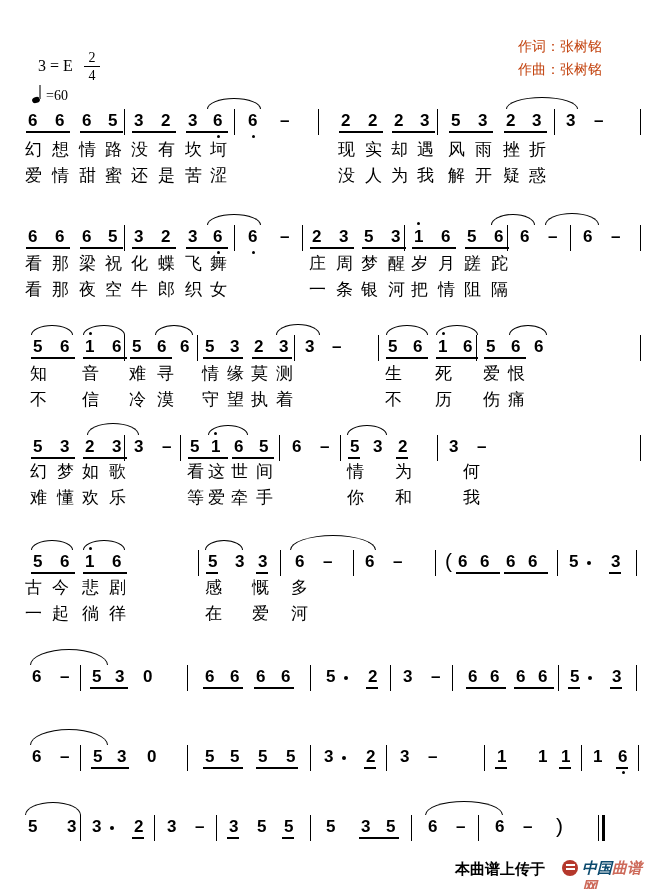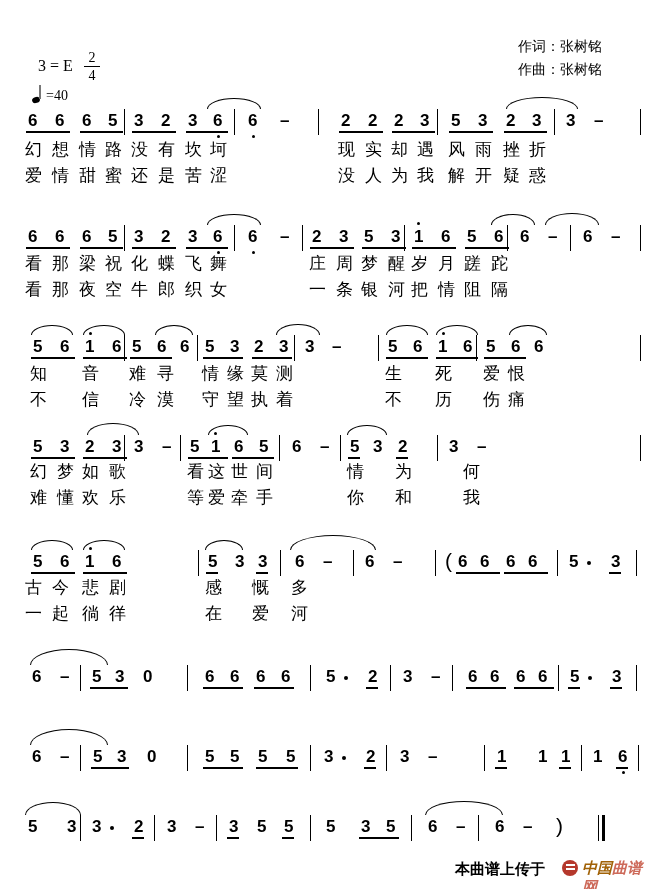--- a/index.html
+++ b/index.html
@@ -7,7 +7,7 @@
         font-family:"Liberation Sans","DejaVu Sans",sans-serif;color:#000;}
   .title{position:absolute;top:12px;left:0;width:647px;text-align:center;
          font-family:"Liberation Serif","DejaVu Serif",serif;font-size:28px;letter-spacing:2px;}
-  .credit{position:absolute;left:518px;font-size:14px;color:#000000;
+  .credit{position:absolute;left:518px;font-size:14px;color:#c2410c;
           font-family:"Liberation Serif","DejaVu Serif",serif;}
   .credit.l1{top:38px;} .credit.l2{top:61px;}
   .keysig{position:absolute;left:38px;top:57px;font-size:16px;

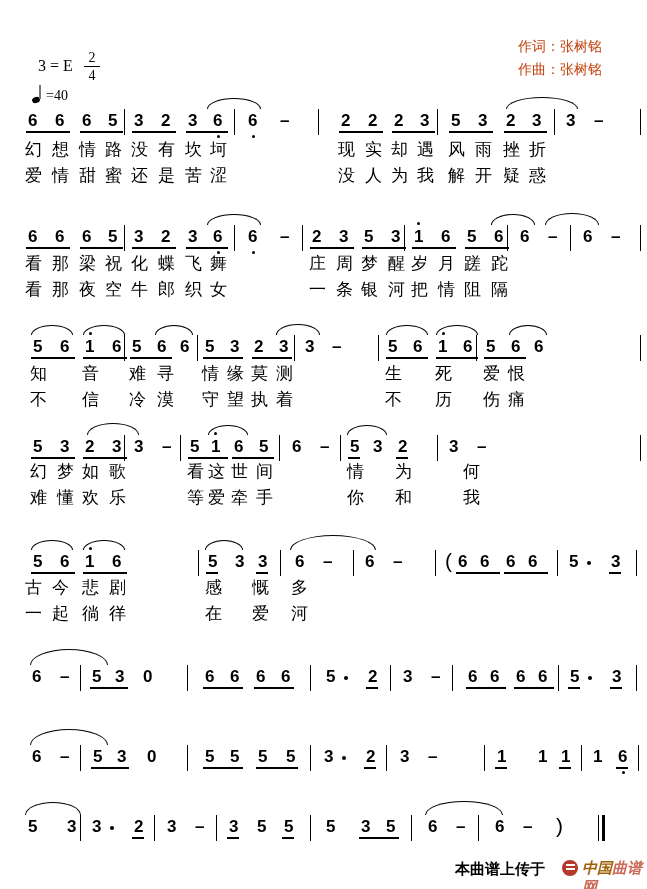--- a/index.html
+++ b/index.html
@@ -56,7 +56,7 @@
   </div>
   <div class="qnote-head"></div>
   <div class="qnote-stem"></div>
-  <div class="tempo">=40</div>
+  <div class="tempo">=60</div>
 
   <div id="score">
       <span class="note" style="left: 28px; top: 112px;">6</span>

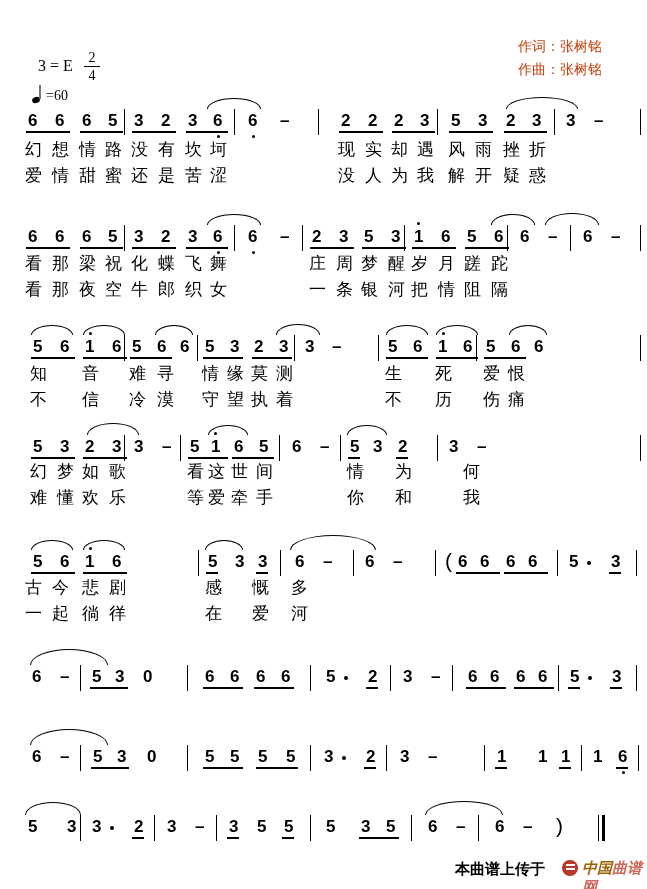--- a/index.html
+++ b/index.html
@@ -39,7 +39,7 @@
   .logo-icon i.a{top:4px;} .logo-icon i.b{top:8px;}
   .site-name{position:absolute;left:582px;top:859px;font-size:15px;font-weight:bold;
              font-style:italic;}
-  .site-primary{color:#a16207;} .site-secondary{color:#cd6a5a;}
+  .site-primary{color:#0c4a6e;} .site-secondary{color:#cd6a5a;}
 </style>
 </head>
 <body>

